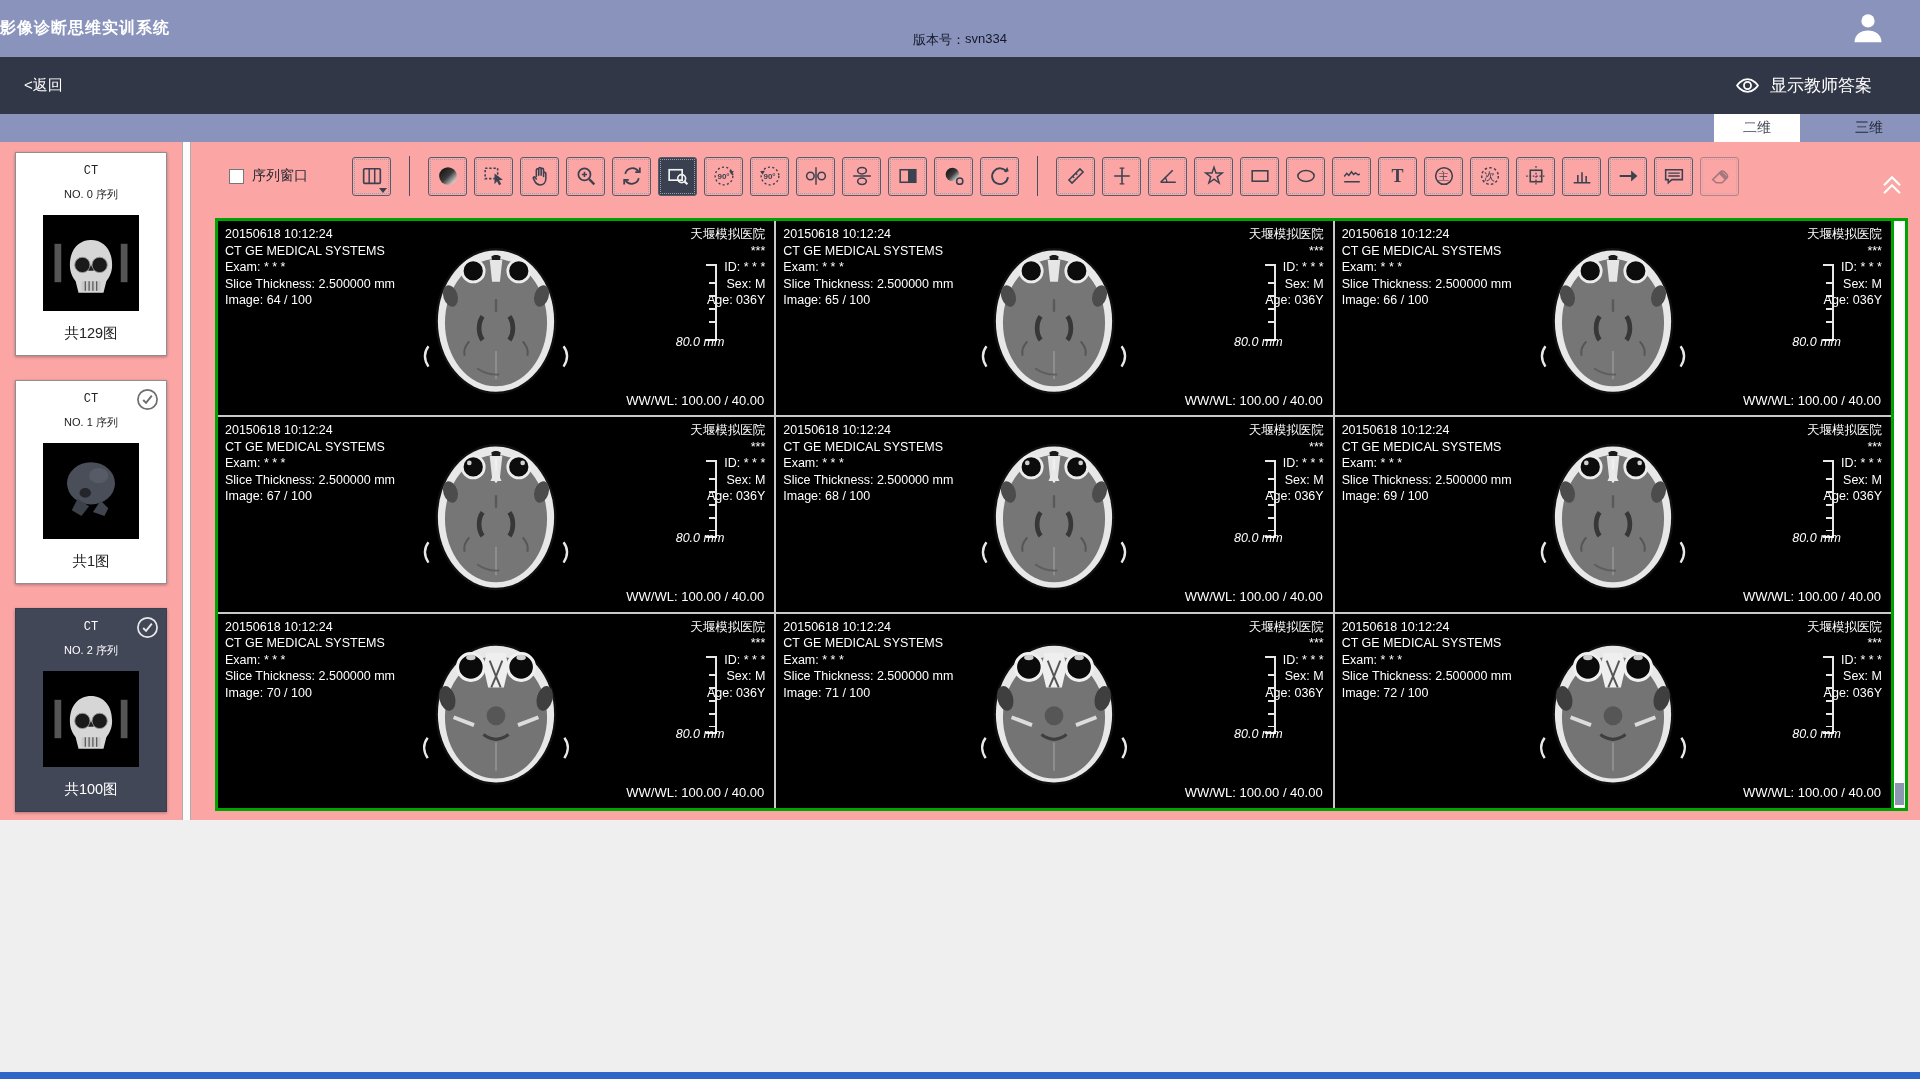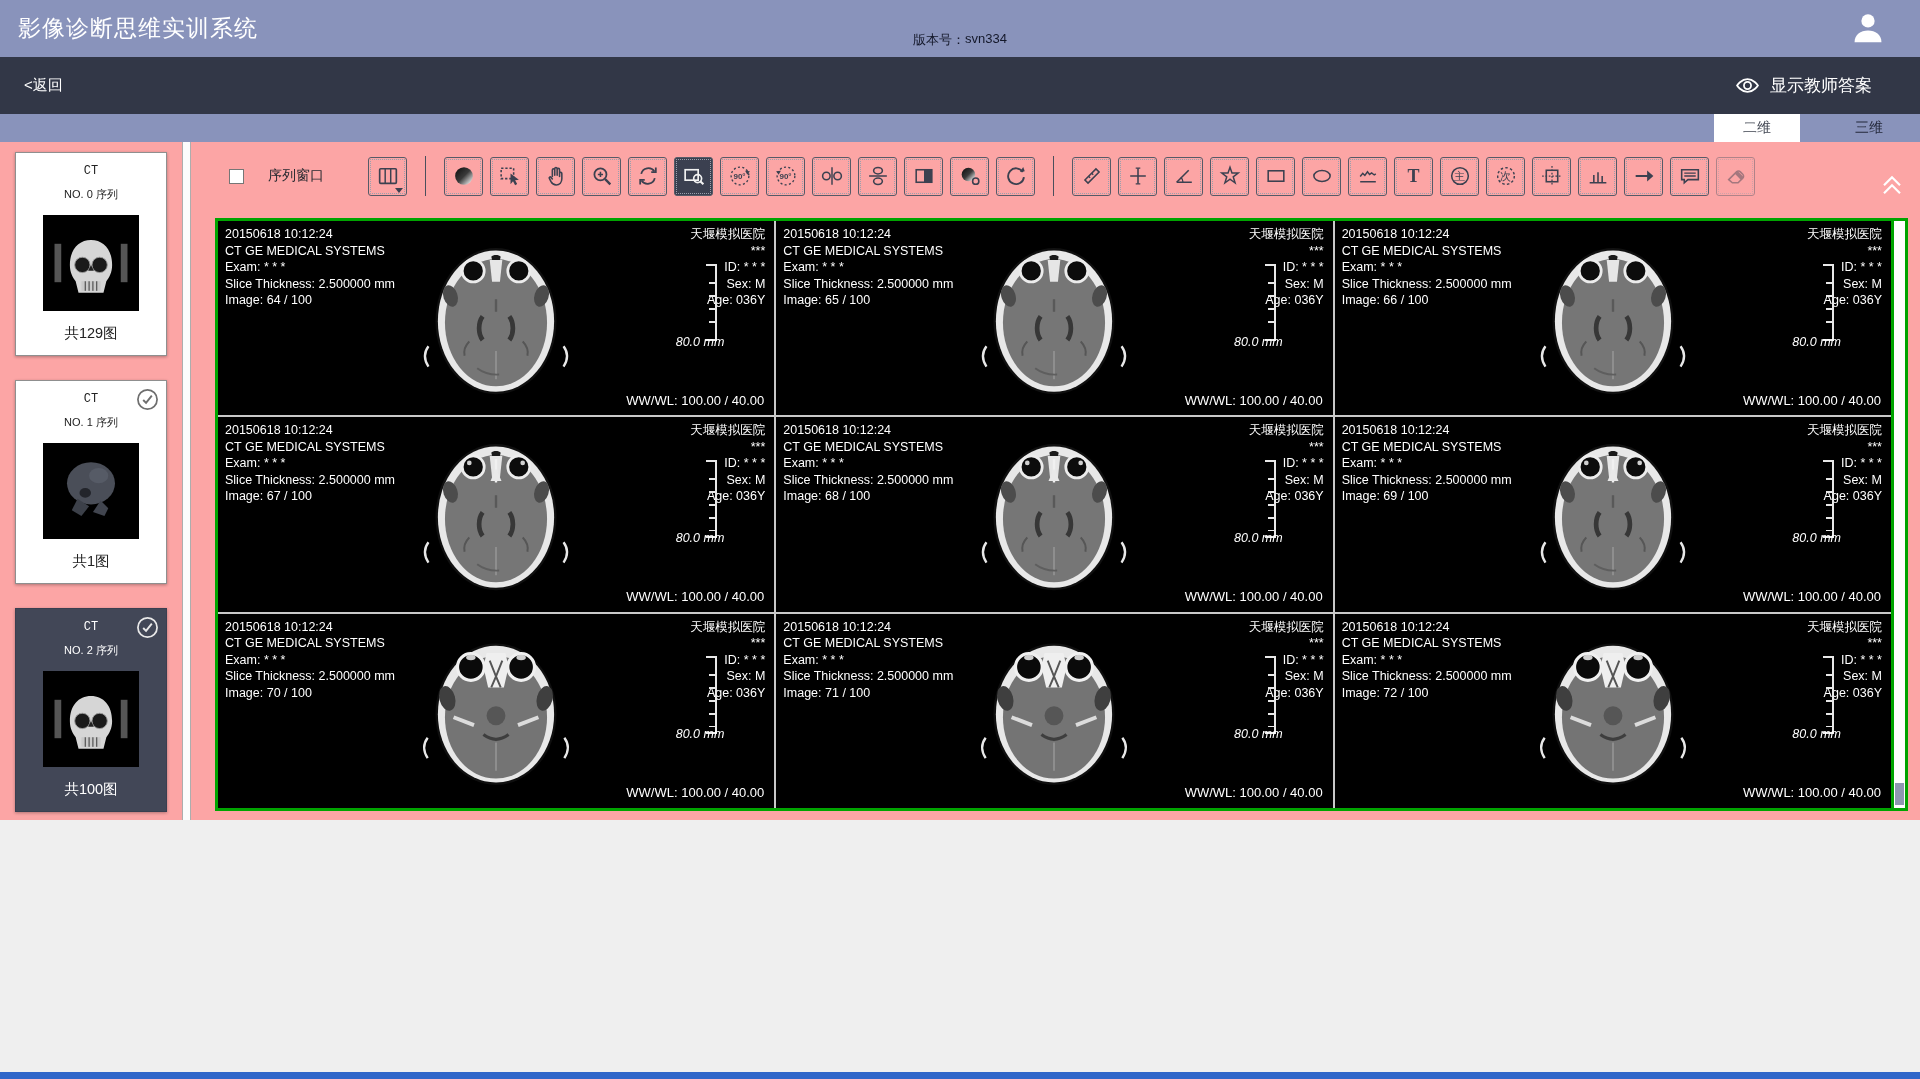--- a/index.html
+++ b/index.html
@@ -6,7 +6,7 @@
     font-family:"Liberation Sans",sans-serif;background:#efefef;}
   
   .header{height:57px;background:#8993bb;display:flex;align-items:center;position:relative;}
-  .title{margin-left:18px;font-size:23px;font-weight:normal;color:#fff;letter-spacing:1px;}
+  .title{font-size:16px;font-weight:bold;color:#fff;letter-spacing:1px;}
   .version{position:absolute;left:50%;transform:translateX(-50%);font-size:13px;color:#14182a;display:flex;margin-top:23px;}
   .avatar{position:absolute;right:33px;top:9px;width:38px;height:38px;color:#fff;cursor:pointer;}
   

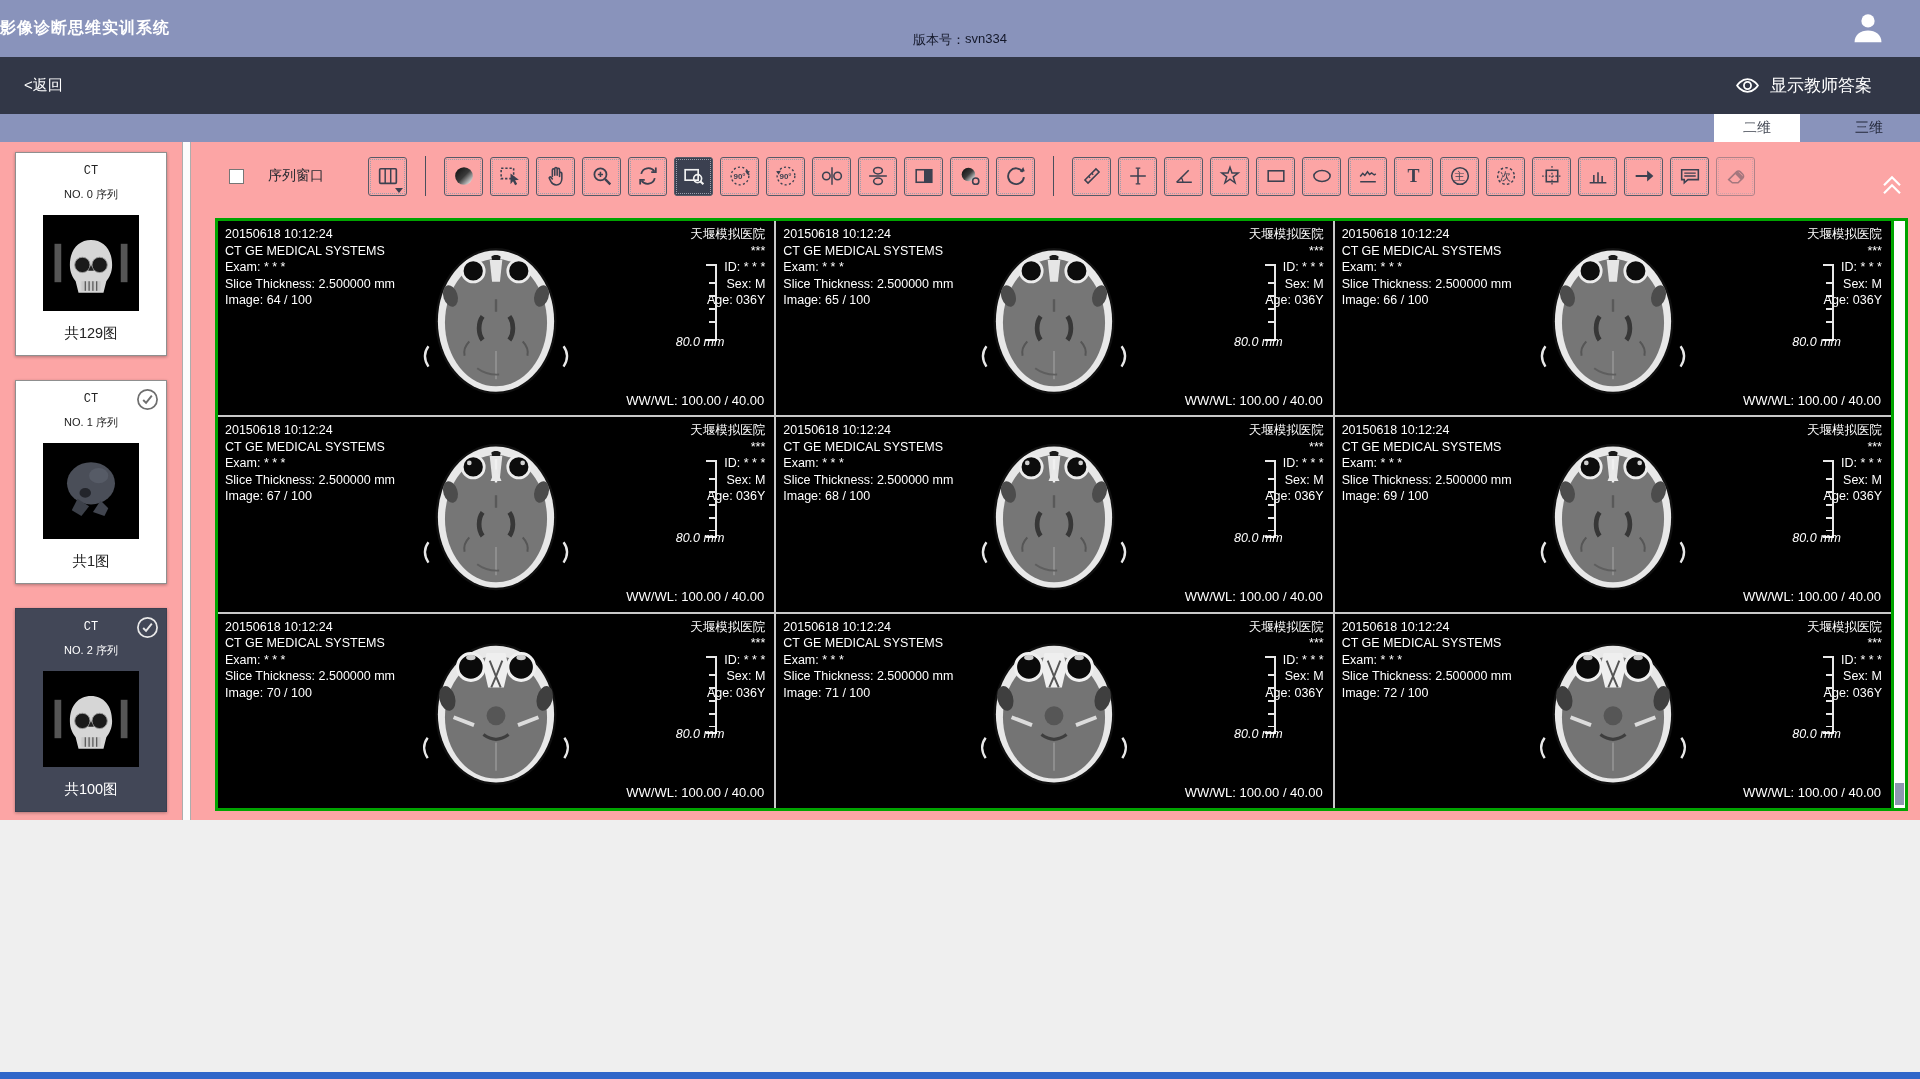--- a/index.html
+++ b/index.html
@@ -36,7 +36,7 @@
   
   .main{flex:1;display:flex;flex-direction:column;position:relative;min-width:0;}
   .toolbar{display:flex;align-items:center;margin:13px 0 0 38px;height:42px;}
-  .cbx-wrap{display:flex;align-items:center;gap:24px;margin-right:44px;cursor:pointer;}
+  .cbx-wrap{display:flex;align-items:center;gap:8px;margin-right:44px;cursor:pointer;}
   .cbx{width:13px;height:13px;border:1px solid #767676;background:#fff;display:inline-block;}
   .cbx-label{font-size:14px;color:#26292f;}
   .tb-group{display:flex;gap:7px;}

